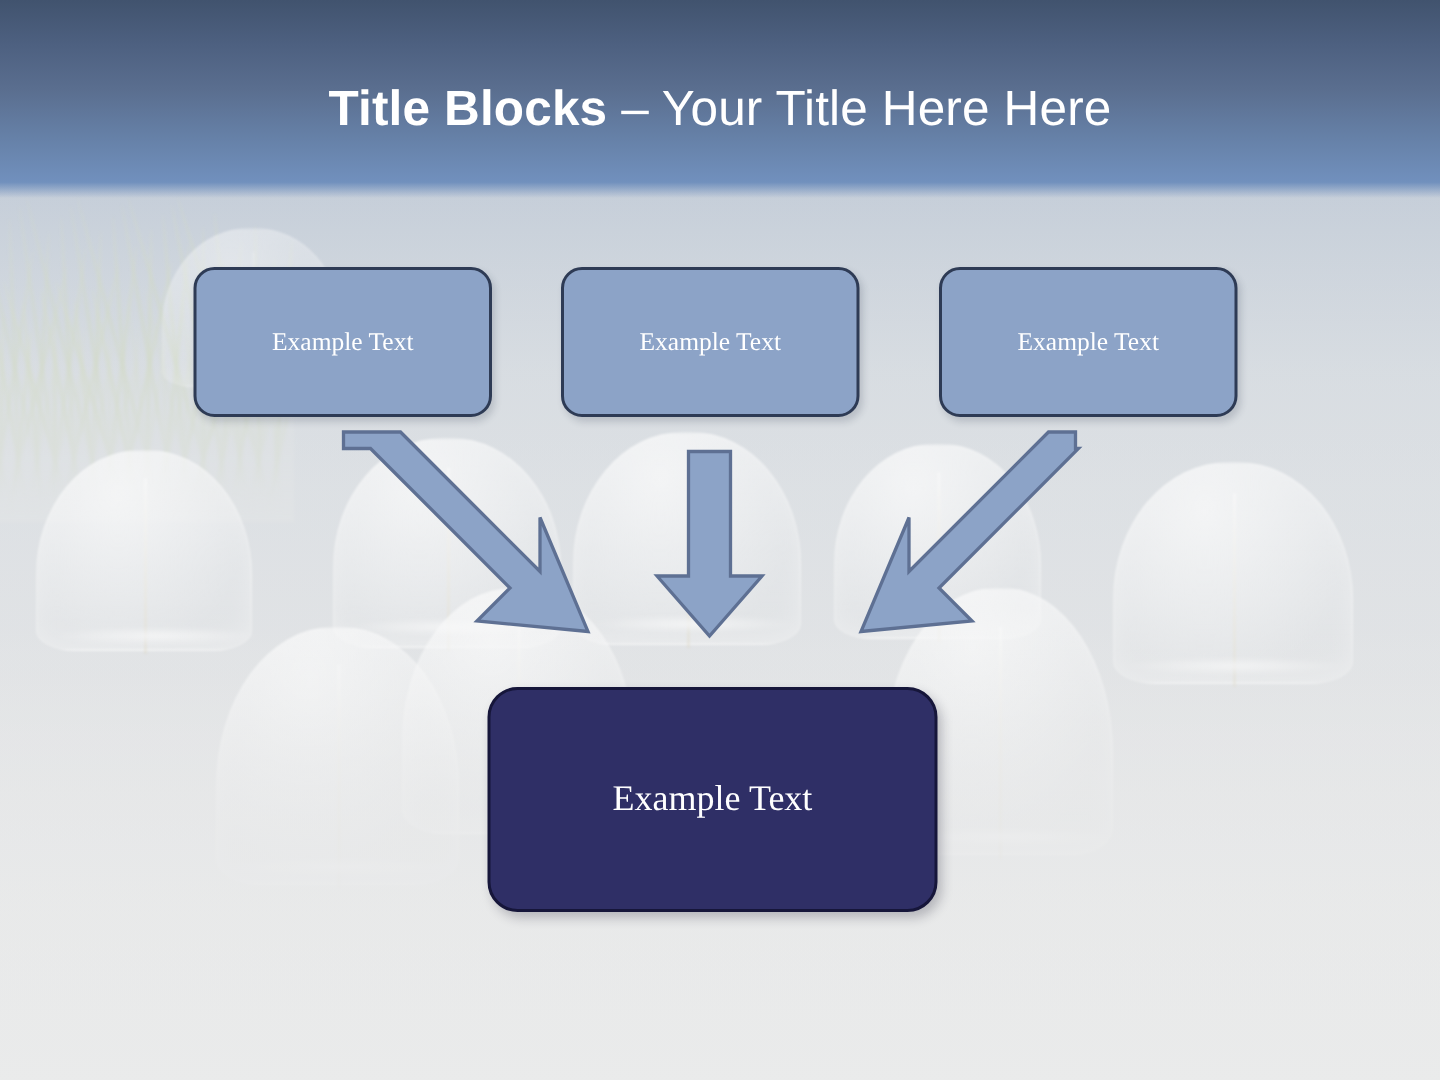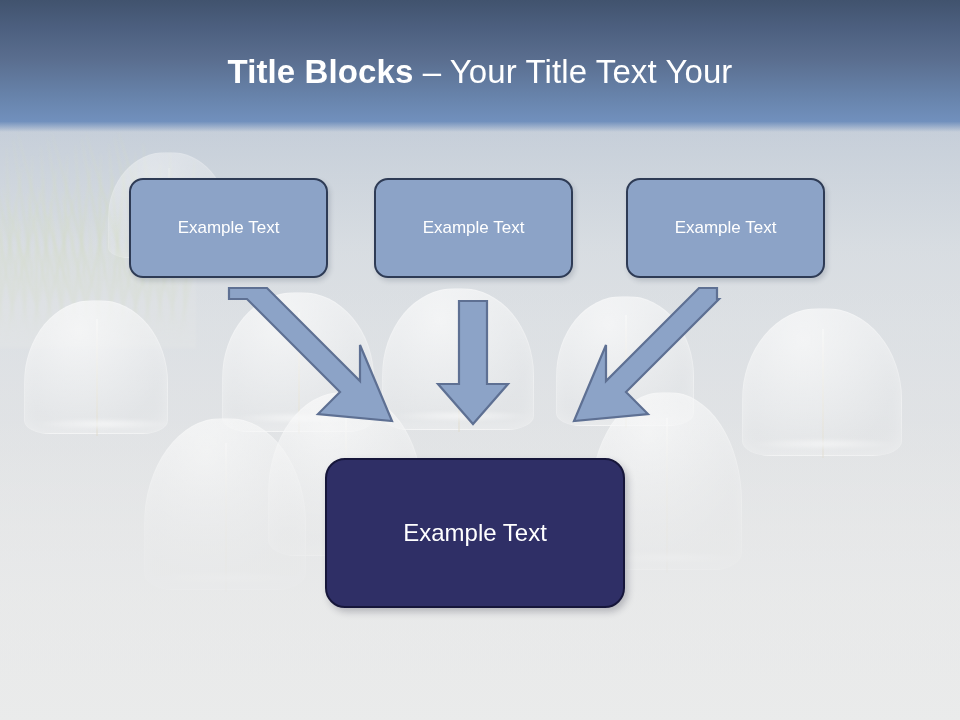--- a/index.html
+++ b/index.html
@@ -286,7 +286,7 @@
 
   <div class="title-band"></div>
   <div class="title">
-    <span class="strong">Title Blocks</span><span class="light"> – Your Title Text Your</span>
+    <span class="strong">Title Blocks</span><span class="light"> – Your Title Here Here</span>
   </div>
 
   <svg class="arrows" viewBox="0 0 960 720" xmlns="http://www.w3.org/2000/svg">

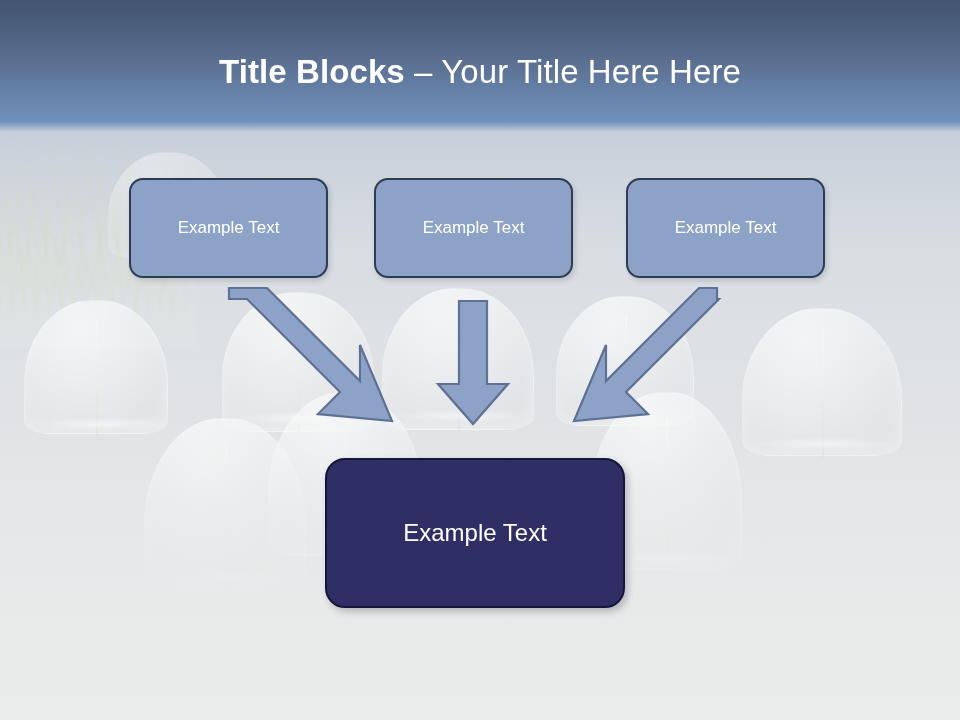--- a/index.html
+++ b/index.html
@@ -143,6 +143,7 @@
     justify-content: center;
     color: #ffffff;
     text-align: center;
+    font-family: Liberation Serif, serif;
   }
   .box-top {
     width: 199px;

